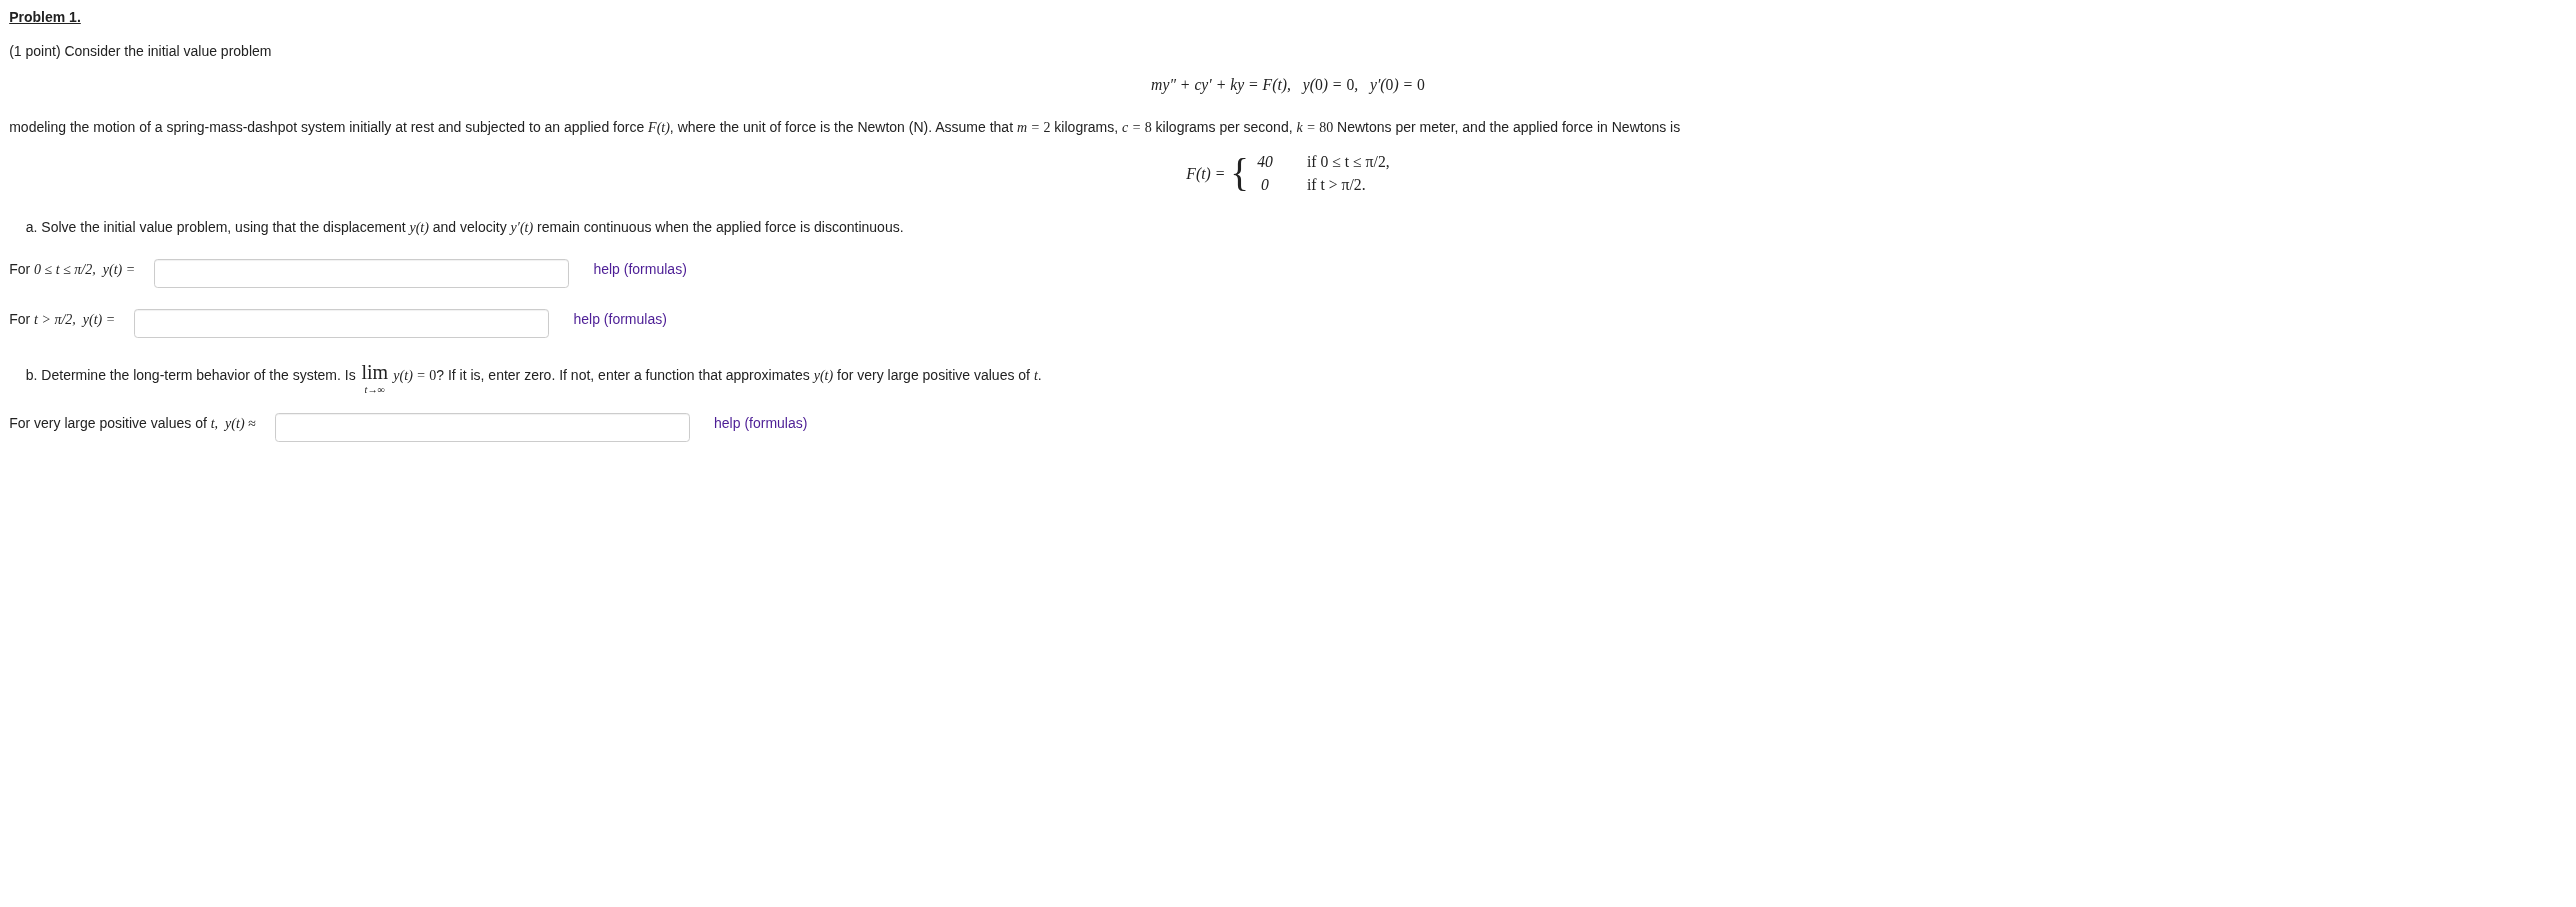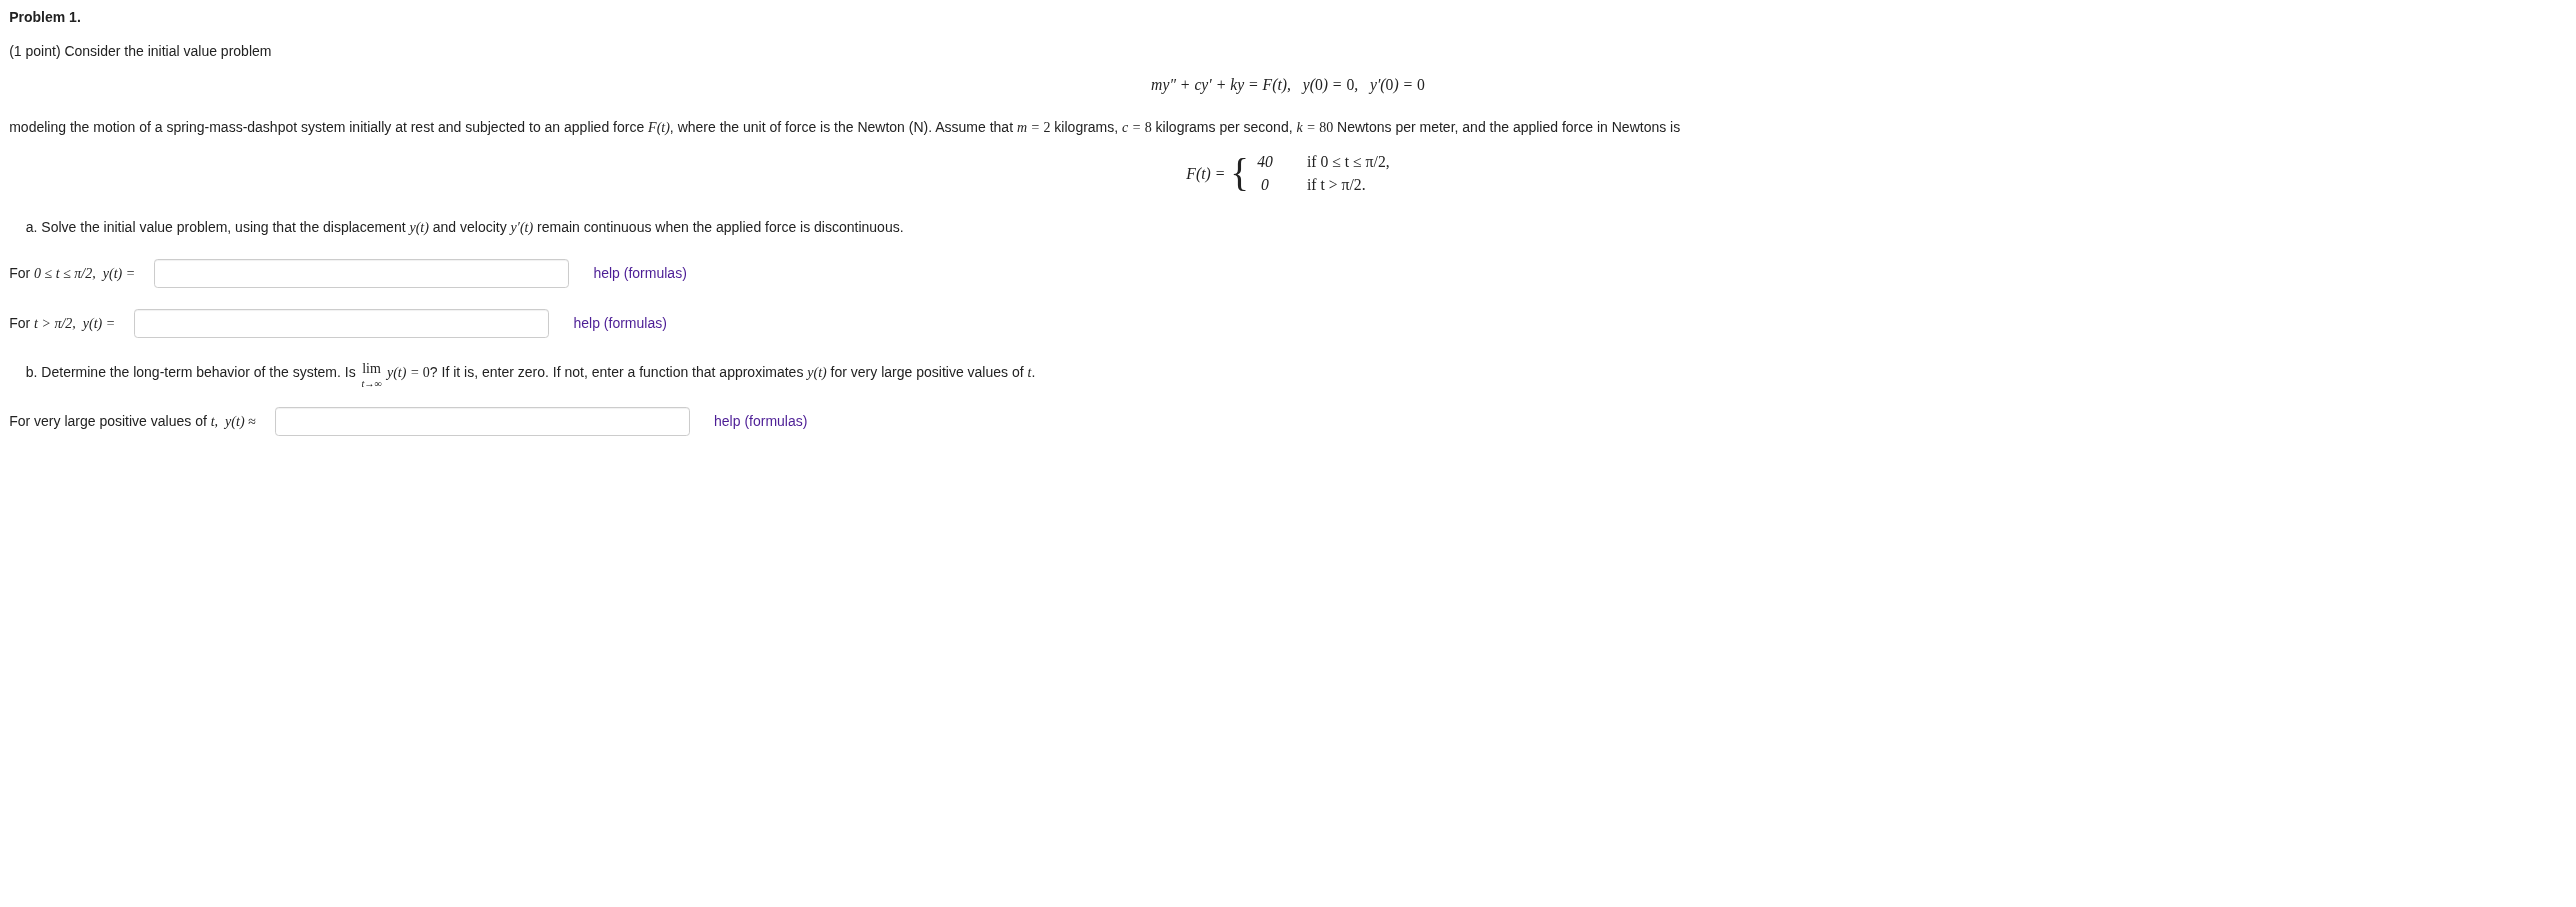--- a/index.html
+++ b/index.html
@@ -11,7 +11,7 @@
     line-height: 1.45;
     background: #fff;
   }
-  .problem-title { font-weight: bold; margin-bottom: 13px; }
+  .problem-title { font-weight: bold; margin-bottom: 13px; text-decoration: underline; }
   .para { margin: 0 0; }
   .math { font-family: "Times New Roman", Times, serif; font-style: italic; }
   .math .rm { font-style: normal; }

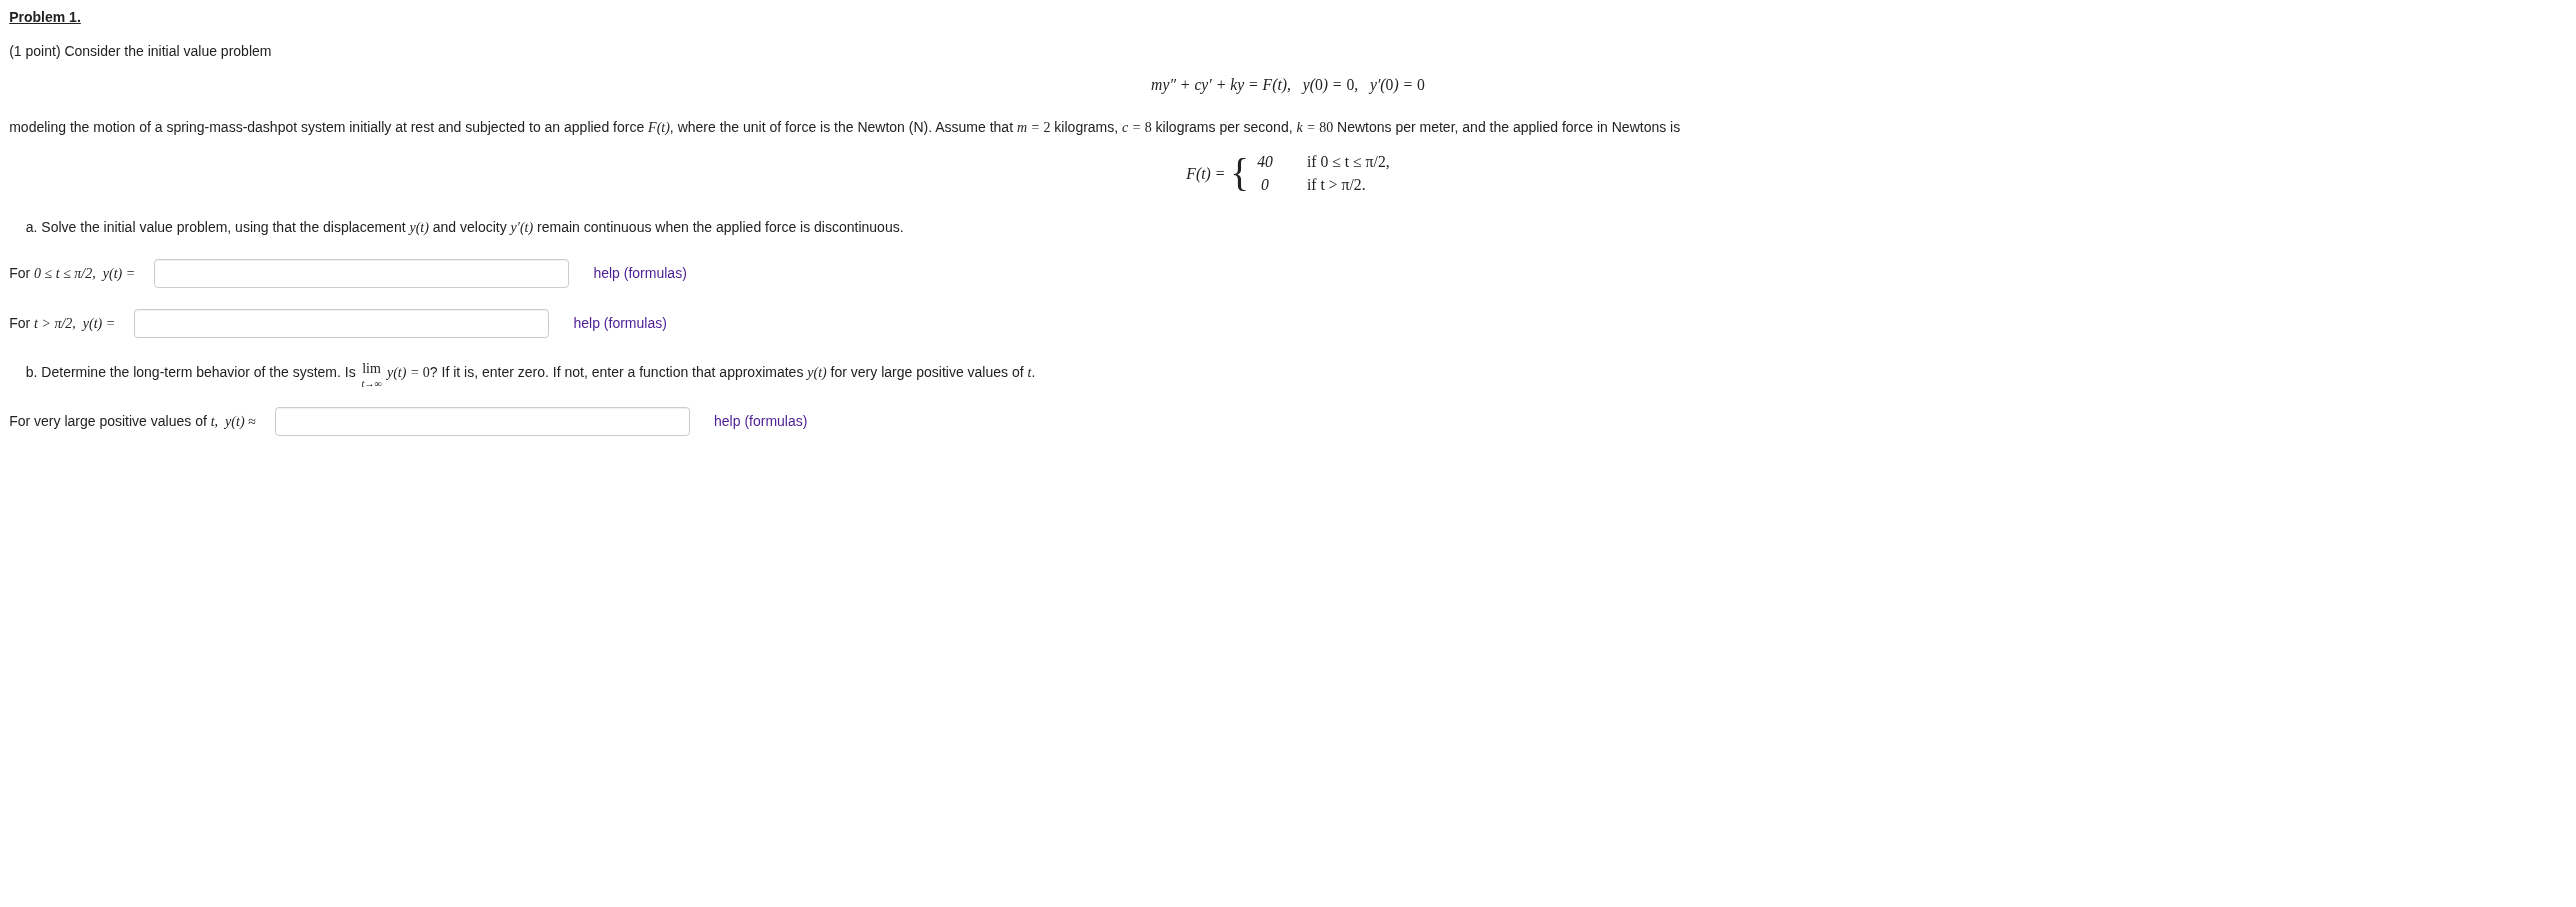--- a/index.html
+++ b/index.html
@@ -19,7 +19,7 @@
   .prime { font-family: "Times New Roman", Times, serif; }
   .indent1 { margin-left: 16.6px; }
   .indent2 { margin-left: 33px; }
-  .row { margin: 20.3px 0; display: flex; align-items: center; flex-wrap: wrap; gap: 19px; }
+  .row { margin: 20.3px 0; display: flex; flex-wrap: wrap; gap: 19px; }
   input[type="text"] {
     height: 24px;
     border: 0.9px solid #ccc;

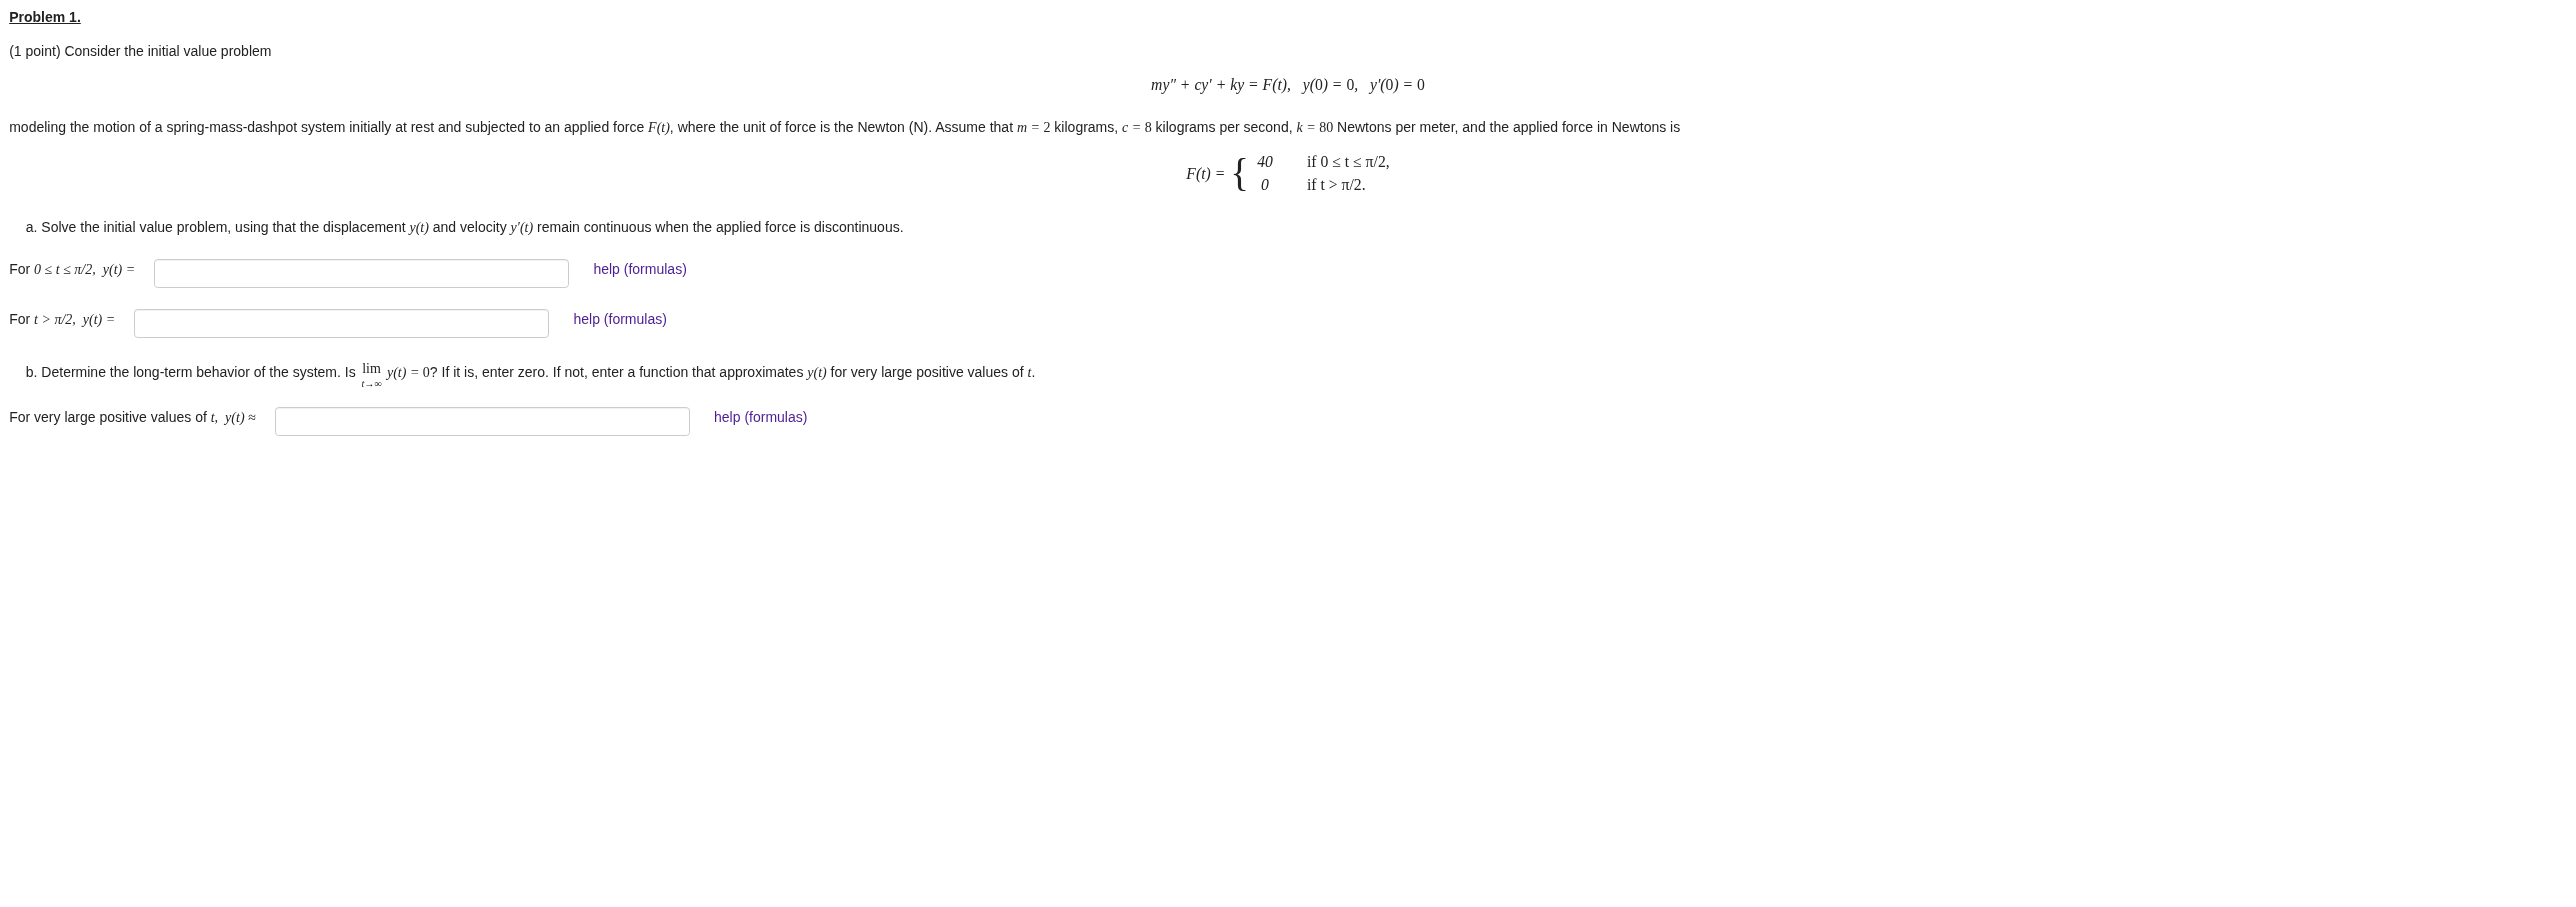--- a/index.html
+++ b/index.html
@@ -63,7 +63,7 @@
     top: 3.7px;
     margin: 0 1.8px;
   }
-  .limit-top { font-size: 14px; }
+  .limit-top { font-size: 20px; }
   .limit-sub { font-size: 10.2px; font-style: italic; }
 </style>
 </head>

